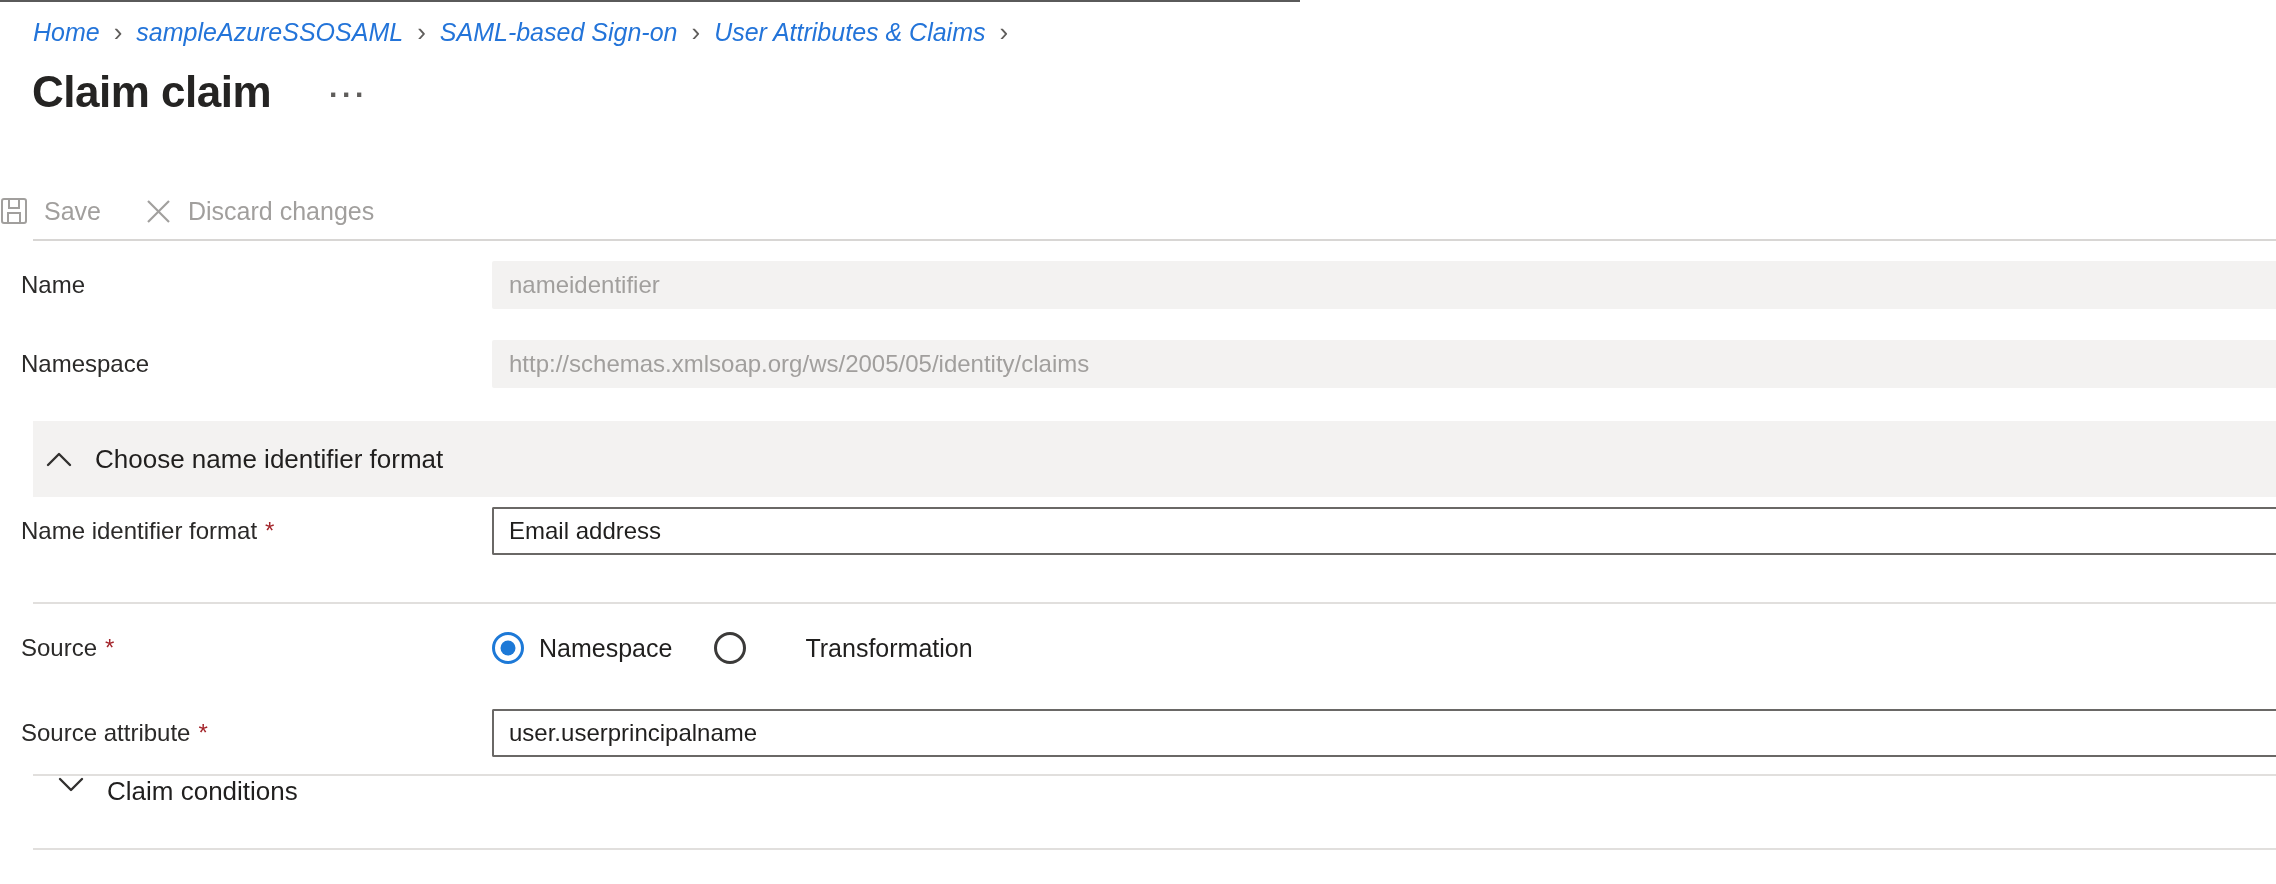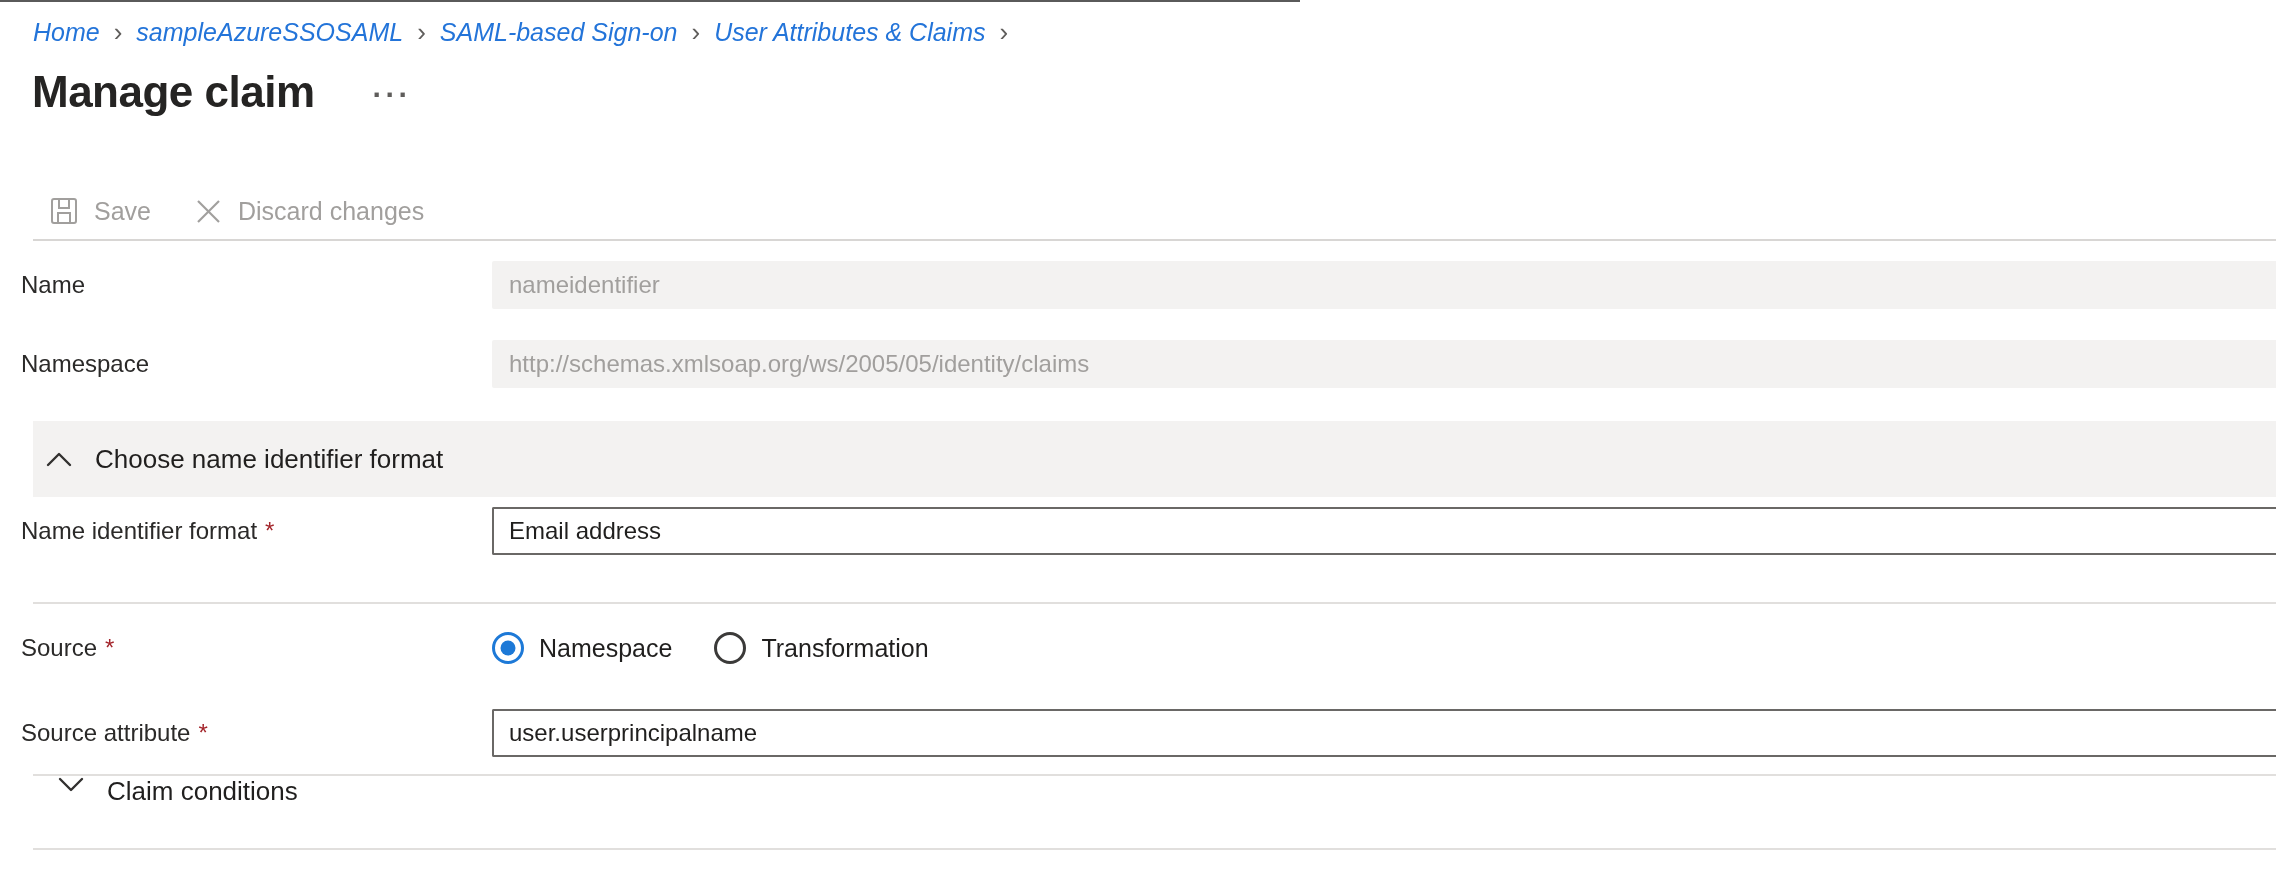--- a/index.html
+++ b/index.html
@@ -83,7 +83,7 @@
   </div>
 
   <div class="title-row">
-    <h1 class="page-title">Manage claim</h1>
+    <h1 class="page-title">Claim claim</h1>
     <span class="ellipsis-btn">···</span>
   </div>
 

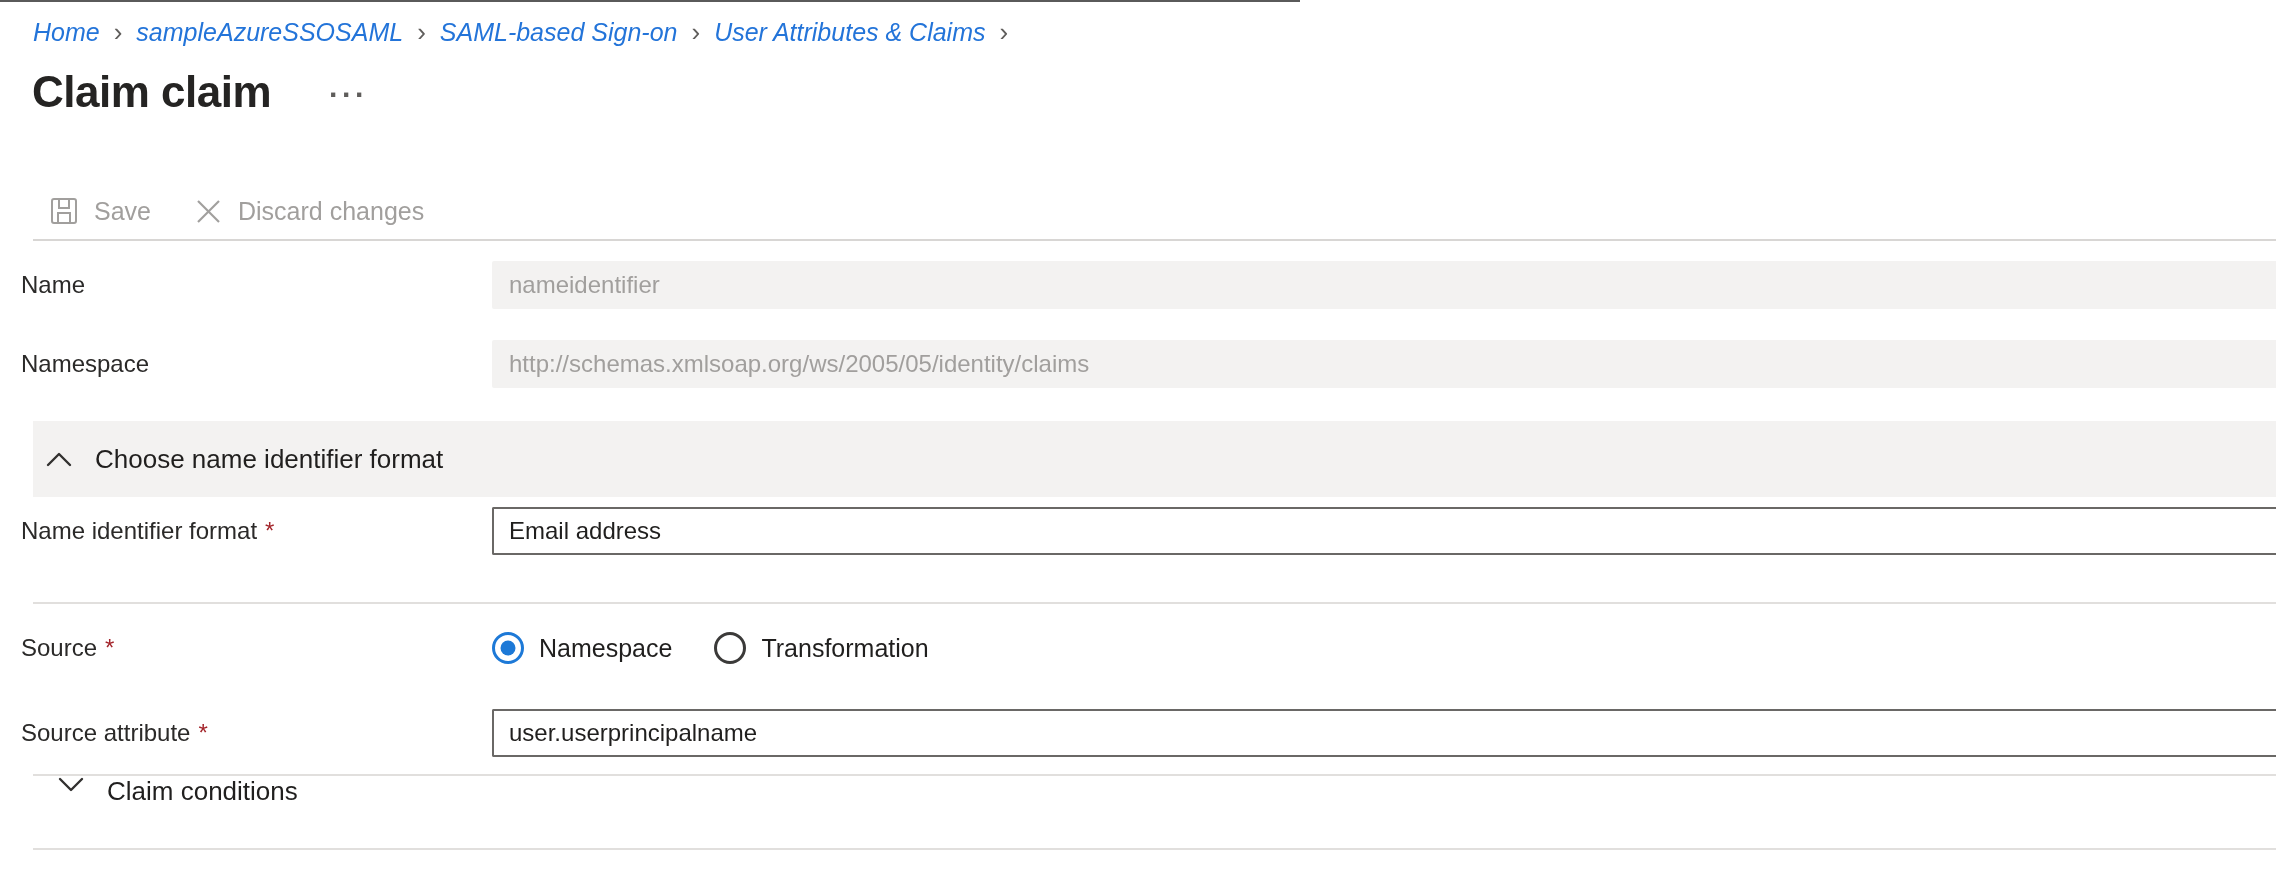--- a/index.html
+++ b/index.html
@@ -21,7 +21,7 @@
                   letter-spacing:3px; line-height:10px; padding-top:6px; cursor:pointer; }
 
   
-  .toolbar { display:flex; align-items:center; padding-left:50px; margin-top:62px; height:56px; }
+  .toolbar { display:flex; align-items:center; margin-top:62px; height:56px; }
   .tb-btn { display:flex; align-items:center; color:#a19f9d; font-size:25px; cursor:default; }
   .tb-btn + .tb-btn { margin-left:44px; }
   .tb-btn .ic { margin-right:16px; display:flex; align-items:center; }

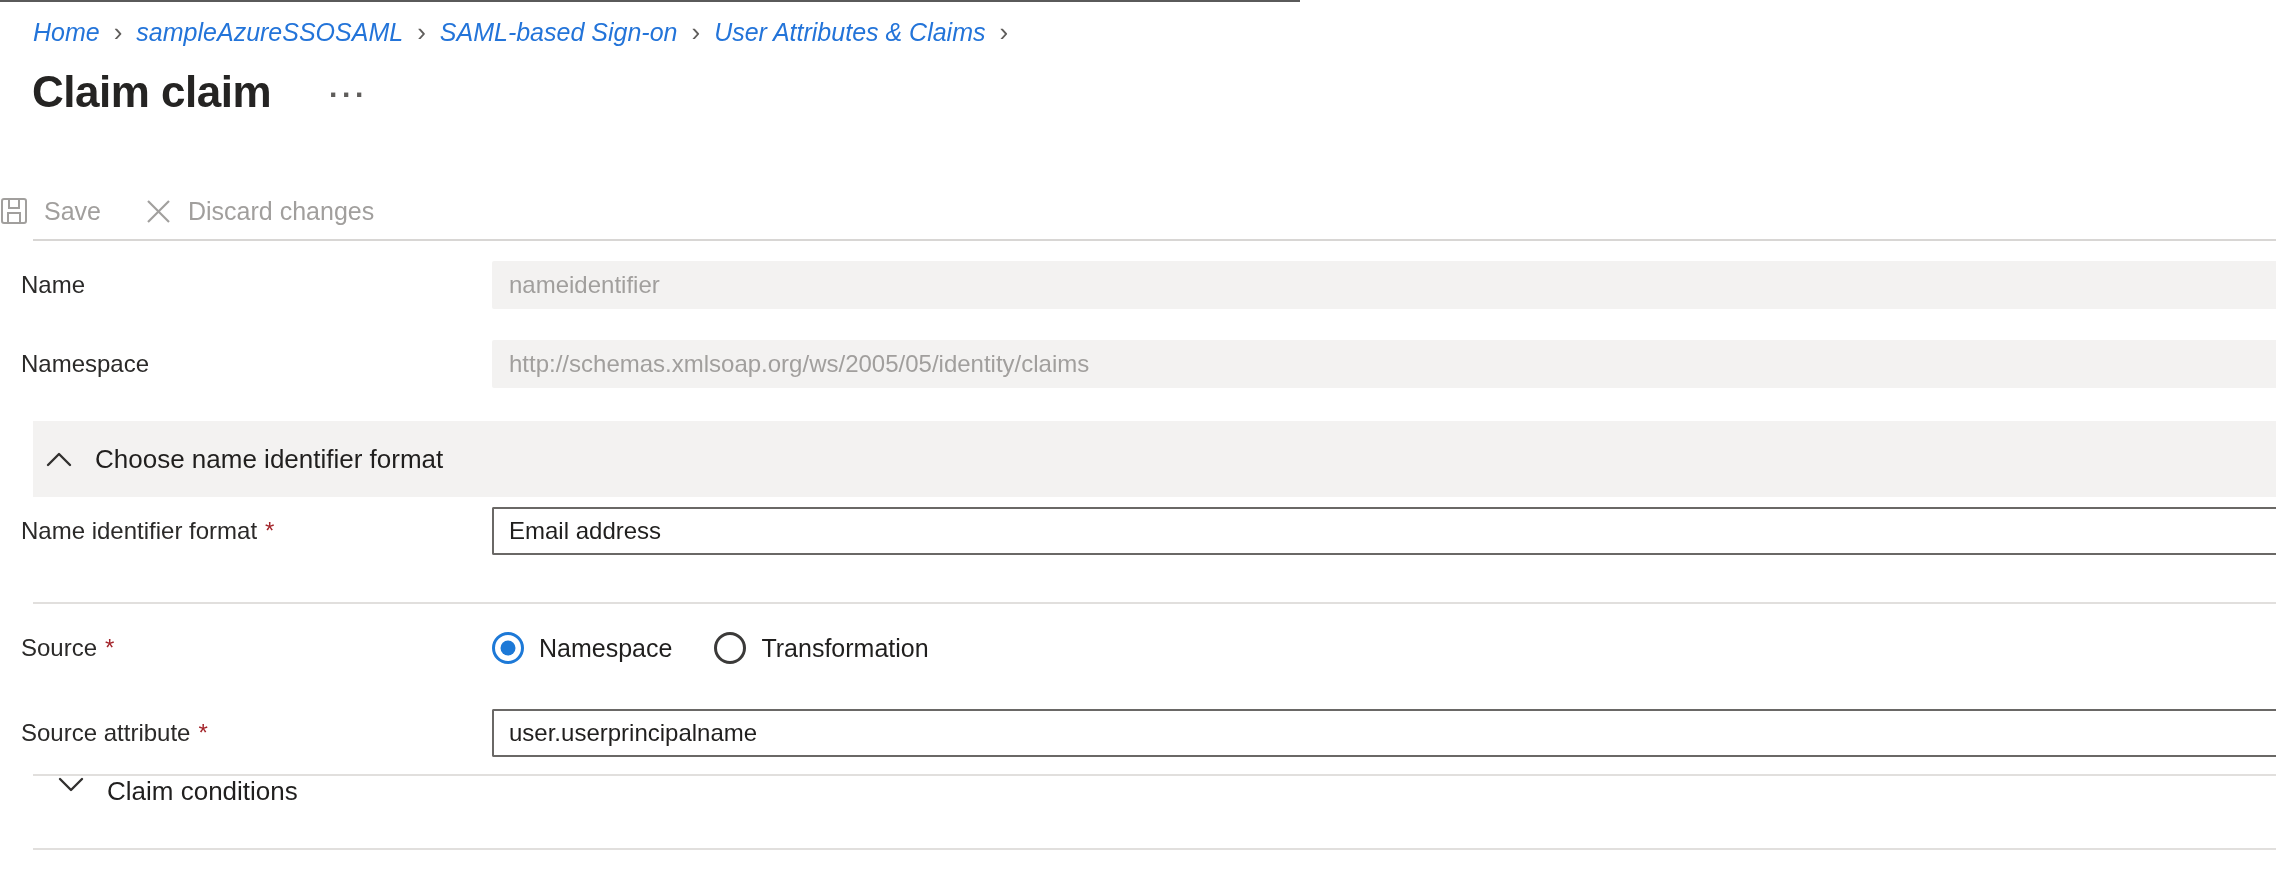--- a/index.html
+++ b/index.html
@@ -53,7 +53,7 @@
   
   .radio-group { display:flex; align-items:center; }
   .radio-opt { display:flex; align-items:center; cursor:pointer; }
-  .radio-opt + .radio-opt { margin-left:42px; }
+  .radio-opt + .radio-opt { margin-left:42px;gap:44px; }
   .radio-circle { width:32px; height:32px; border-radius:50%; border:3px solid #3b3a39;
                   background:#fff; position:relative; flex:0 0 32px; }
   .radio-circle.selected { border-color:#1d79d7; }

